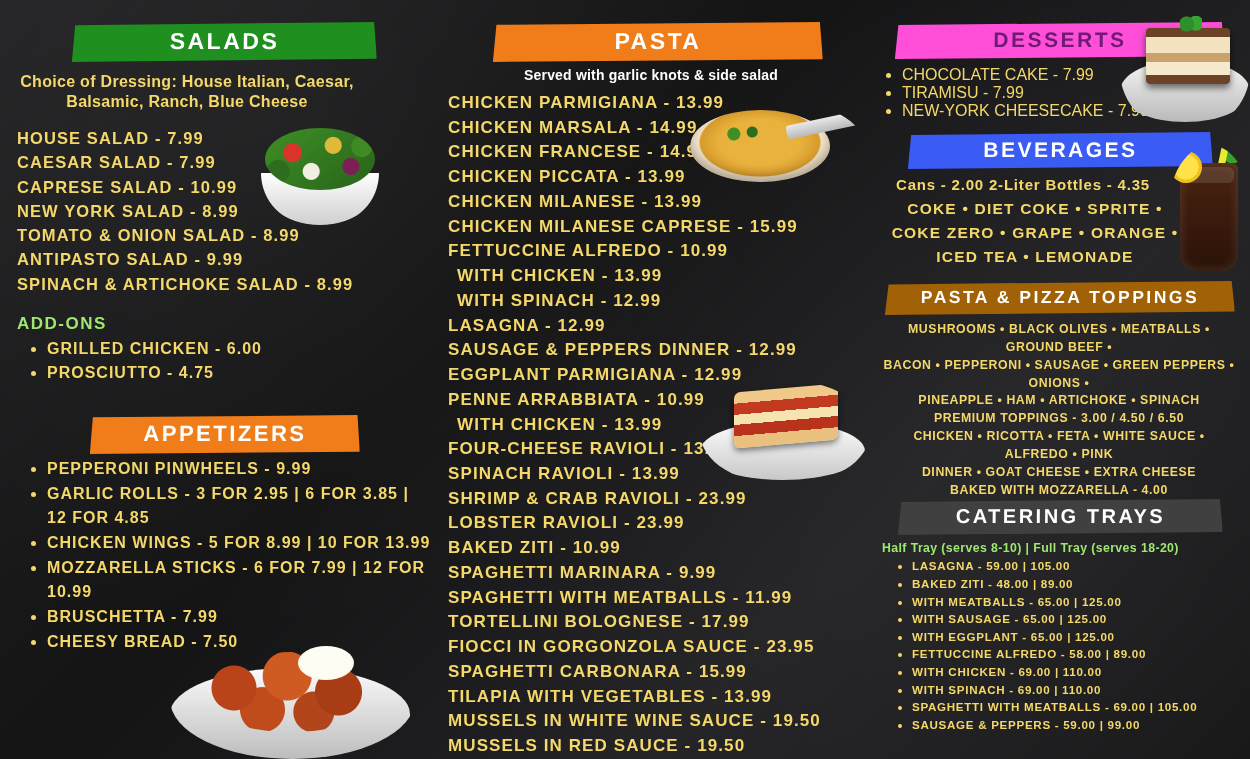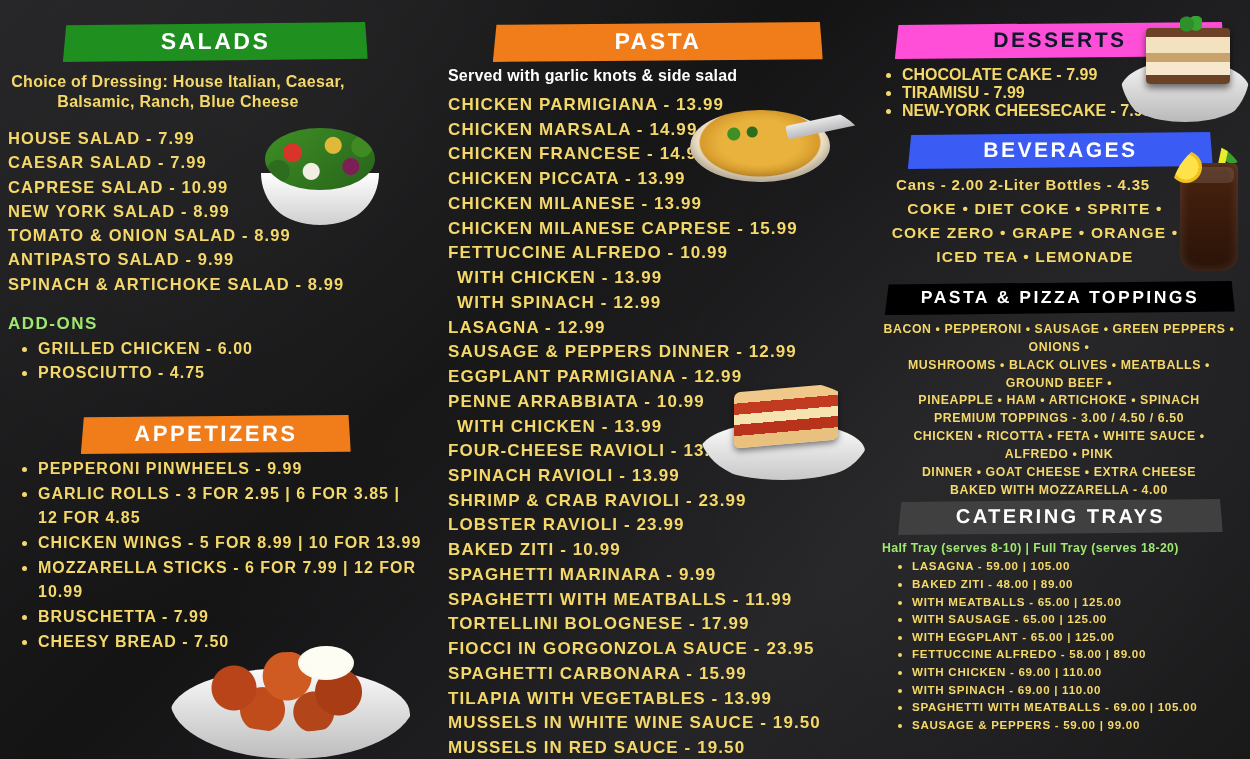--- a/index.html
+++ b/index.html
@@ -35,7 +35,7 @@
   .col { position:absolute; }
 
   
-  #col-left { left:8px; top:22px; width:415px; }
+  #col-left { left:17px; top:22px; width:415px; }
   .banner-salads {
     background:#1f8f1f;
     font-size:23px;

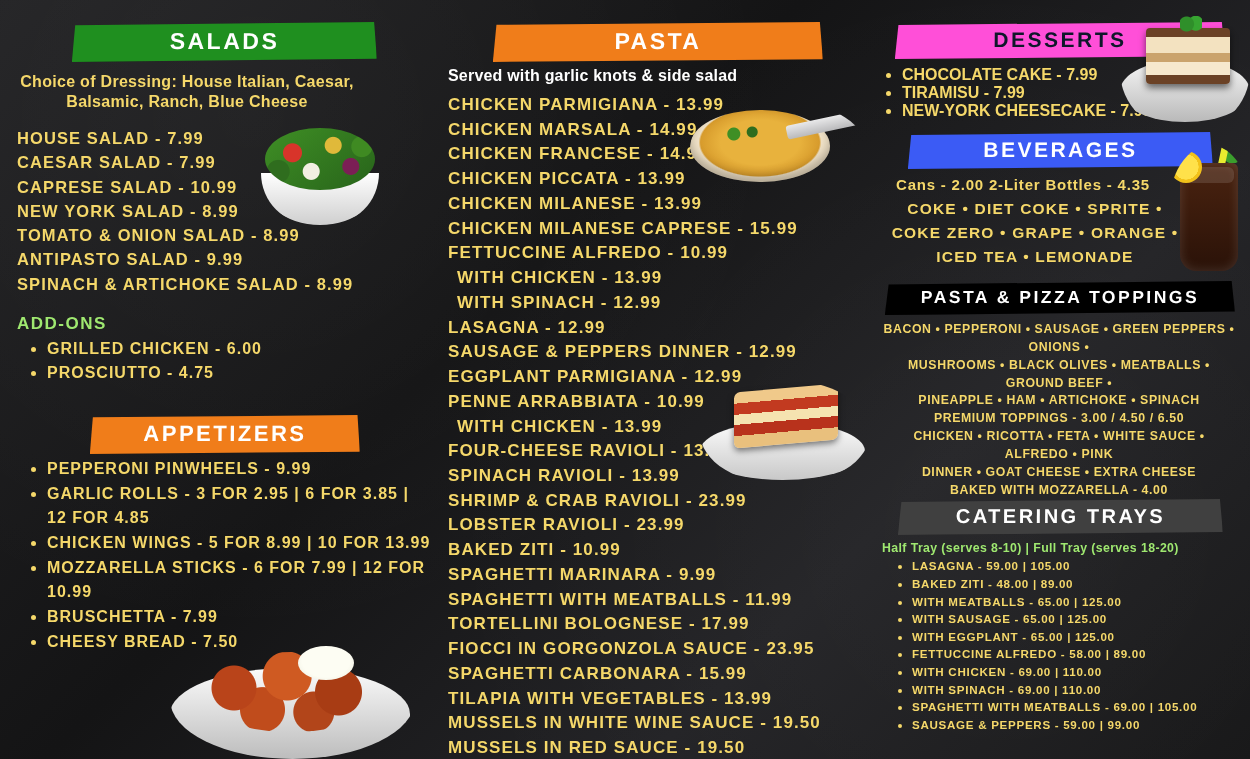--- a/index.html
+++ b/index.html
@@ -105,7 +105,7 @@
   .banner-desserts {
     background:#ff4fd8;
     font-size:21px; width:330px;
-    color:#0f172a;
+    color:#701a75;
     clip-path:polygon(1% 8%, 99% 0%, 100% 92%, 0% 100%);
   }
   .right-list { margin-top:7px; padding-left:22px;font-weight:bold; }

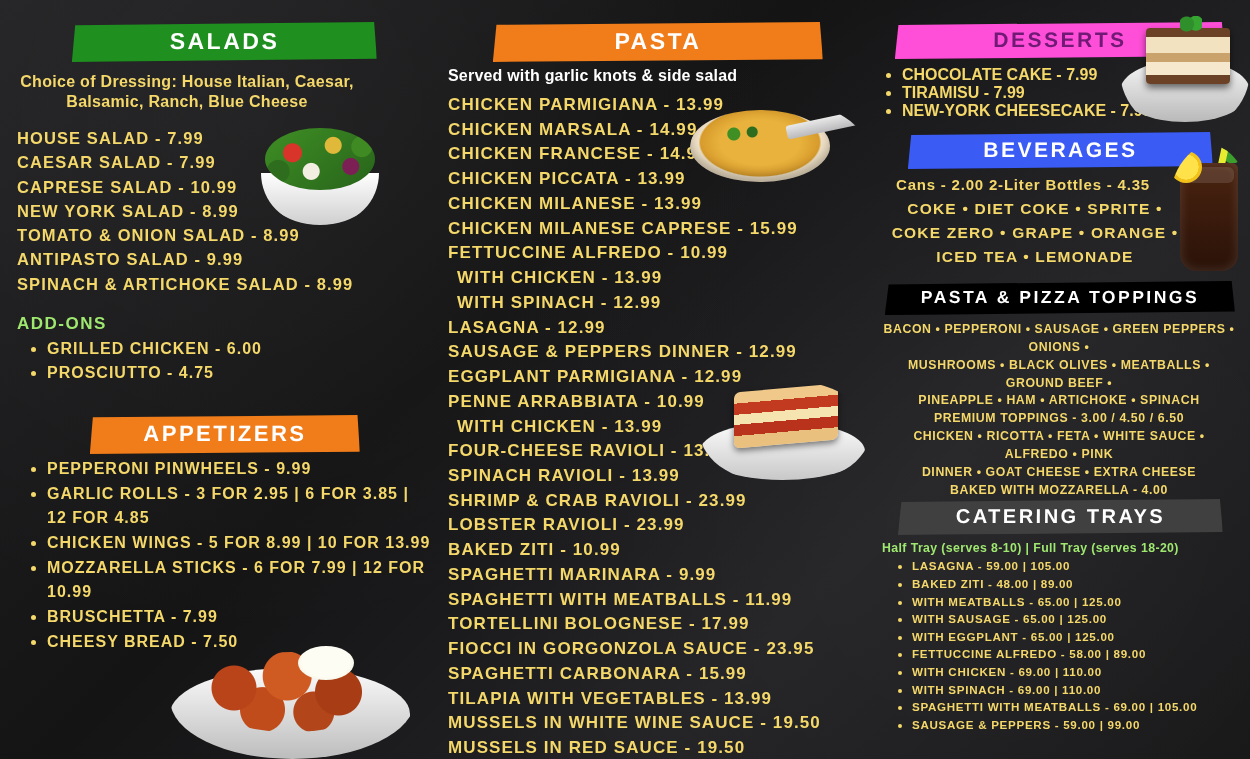--- a/index.html
+++ b/index.html
@@ -93,8 +93,8 @@
     clip-path:polygon(1% 7%, 99% 0%, 100% 93%, 0% 100%);
   }
   .pasta-sub {
-    color:#fff; font-weight:bold; font-size:16px;
-    text-align:left; width:330px; margin-top:5px; letter-spacing:0.2px;
+    color:#fff; font-weight:bold; font-size:14px;
+    text-align:right; width:330px; margin-top:5px; letter-spacing:0.2px;
   }
   .mid-list { margin-top:8px; }
   .mid-list .item-line { font-size:17px; line-height:1.455; letter-spacing:1.1px; }

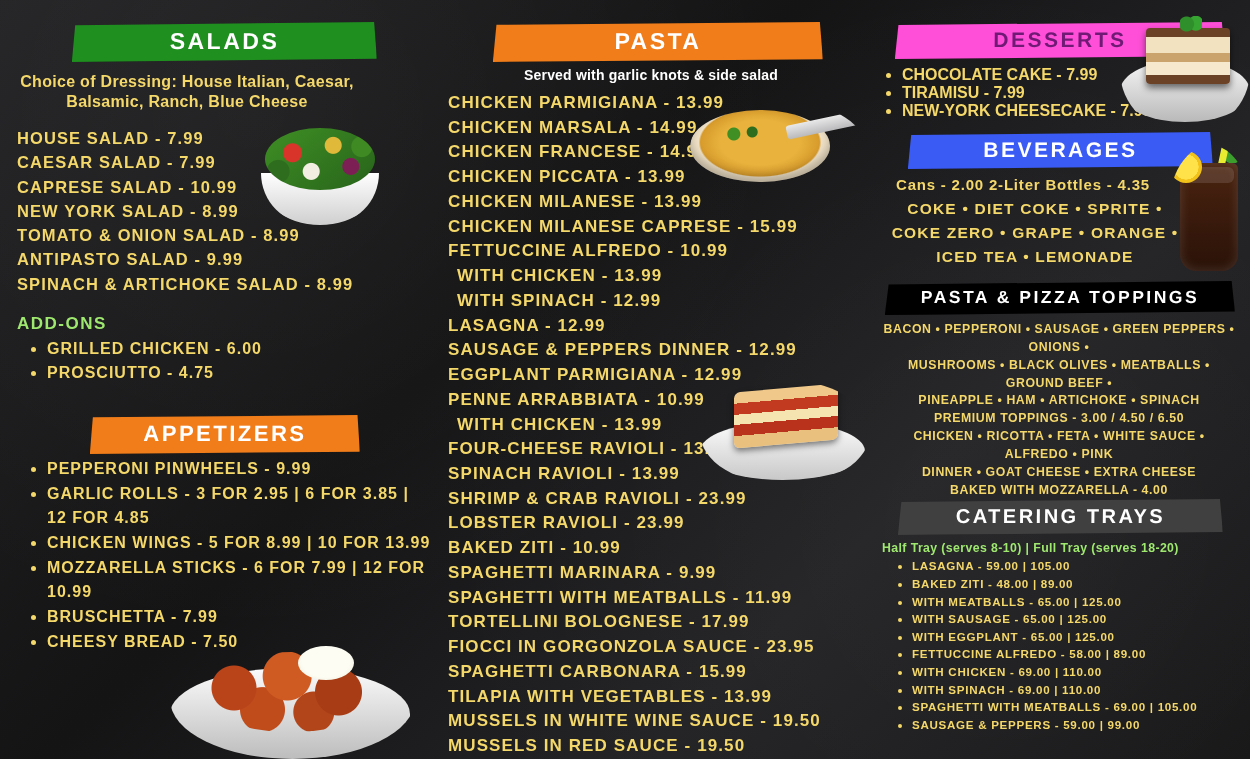--- a/index.html
+++ b/index.html
@@ -108,7 +108,7 @@
     color:#701a75;
     clip-path:polygon(1% 8%, 99% 0%, 100% 92%, 0% 100%);
   }
-  .right-list { margin-top:7px; padding-left:22px;font-weight:bold; }
+  .right-list { margin-top:7px; padding-left:22px; }
 
   .banner-bev {
     background:#3b5bf5;

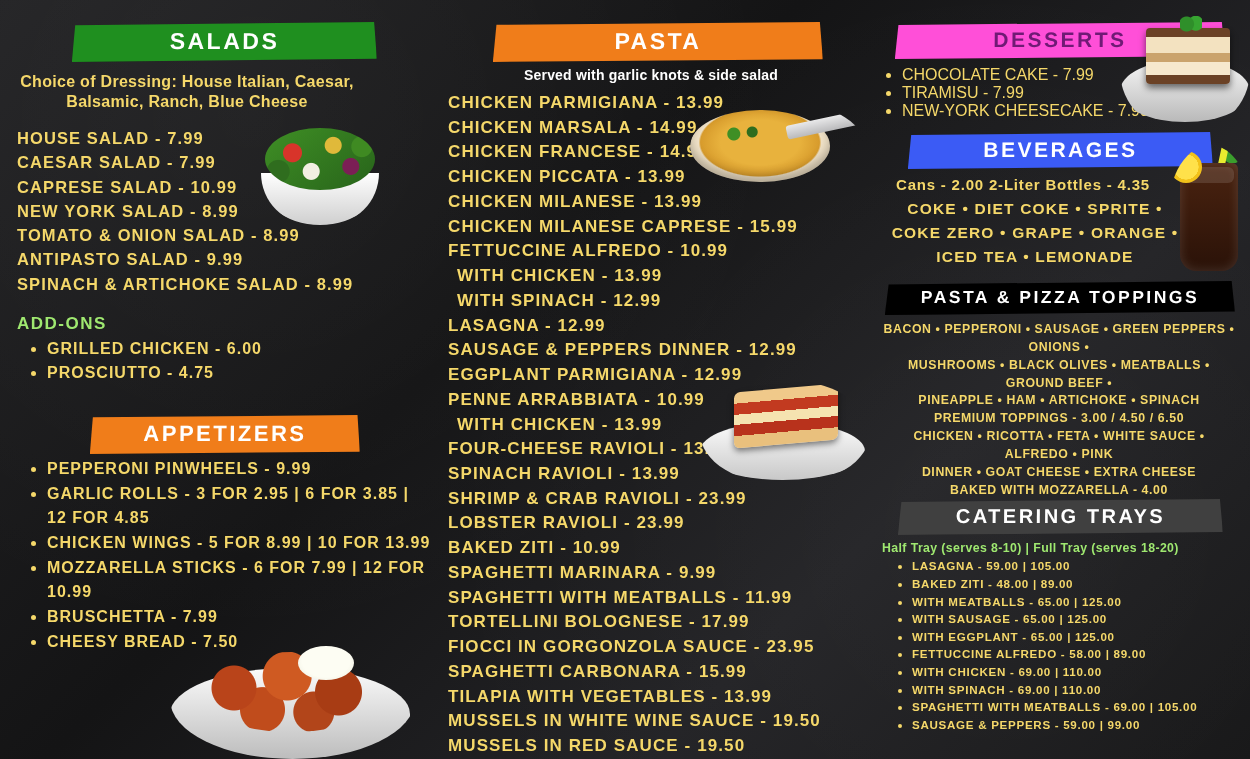--- a/index.html
+++ b/index.html
@@ -125,7 +125,7 @@
   }
 
   .banner-toppings {
-    background:#000000;
+    background:#a16207;
     font-size:17.5px; width:350px; margin-top:12px;
     clip-path:polygon(1% 10%, 99% 0%, 100% 90%, 0% 100%);
   }

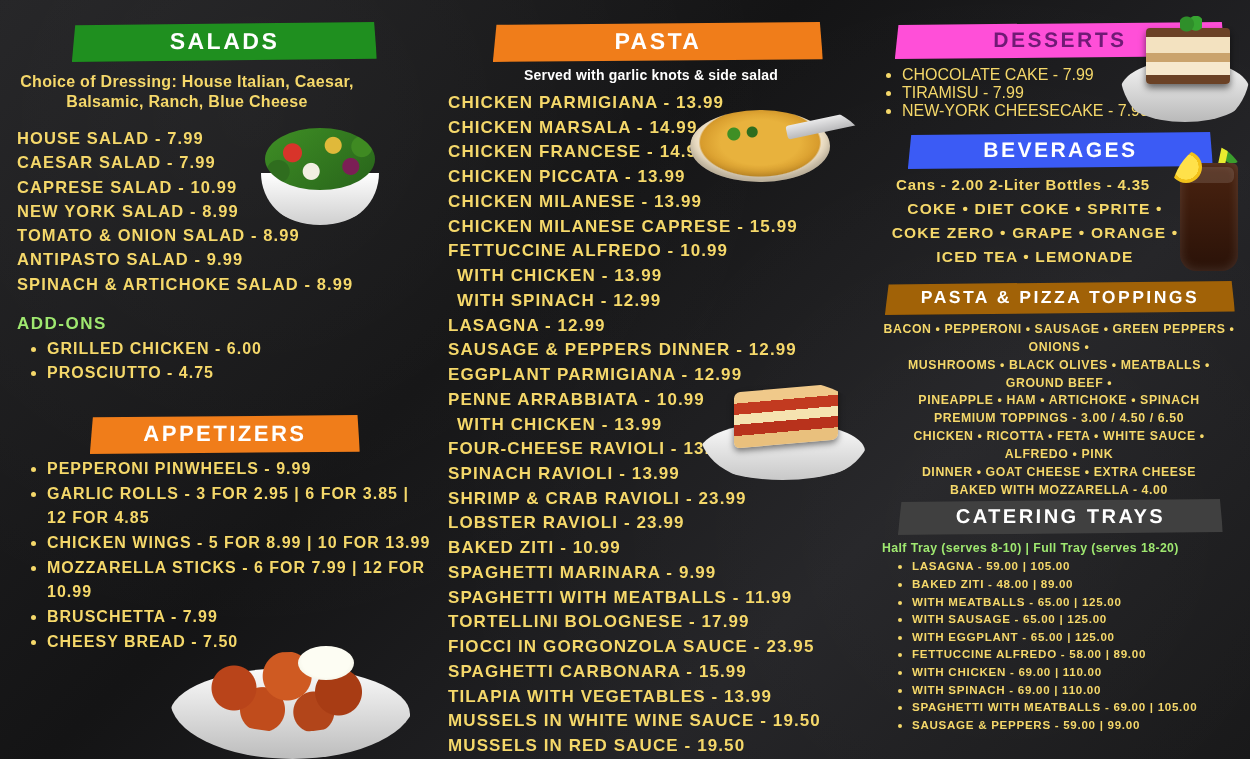--- a/index.html
+++ b/index.html
@@ -370,8 +370,8 @@
       <div class="banner banner-toppings">PASTA &amp; PIZZA TOPPINGS</div>
     </div>
     <div class="top-block" id="topping-lines">
+        <div>MUSHROOMS • BLACK OLIVES • MEATBALLS • GROUND BEEF •</div>
         <div>BACON • PEPPERONI • SAUSAGE • GREEN PEPPERS • ONIONS •</div>
-        <div>MUSHROOMS • BLACK OLIVES • MEATBALLS • GROUND BEEF •</div>
         <div>PINEAPPLE • HAM • ARTICHOKE • SPINACH</div>
         <div>PREMIUM TOPPINGS - 3.00 / 4.50 / 6.50</div>
         <div>CHICKEN • RICOTTA • FETA • WHITE SAUCE • ALFREDO • PINK</div>

